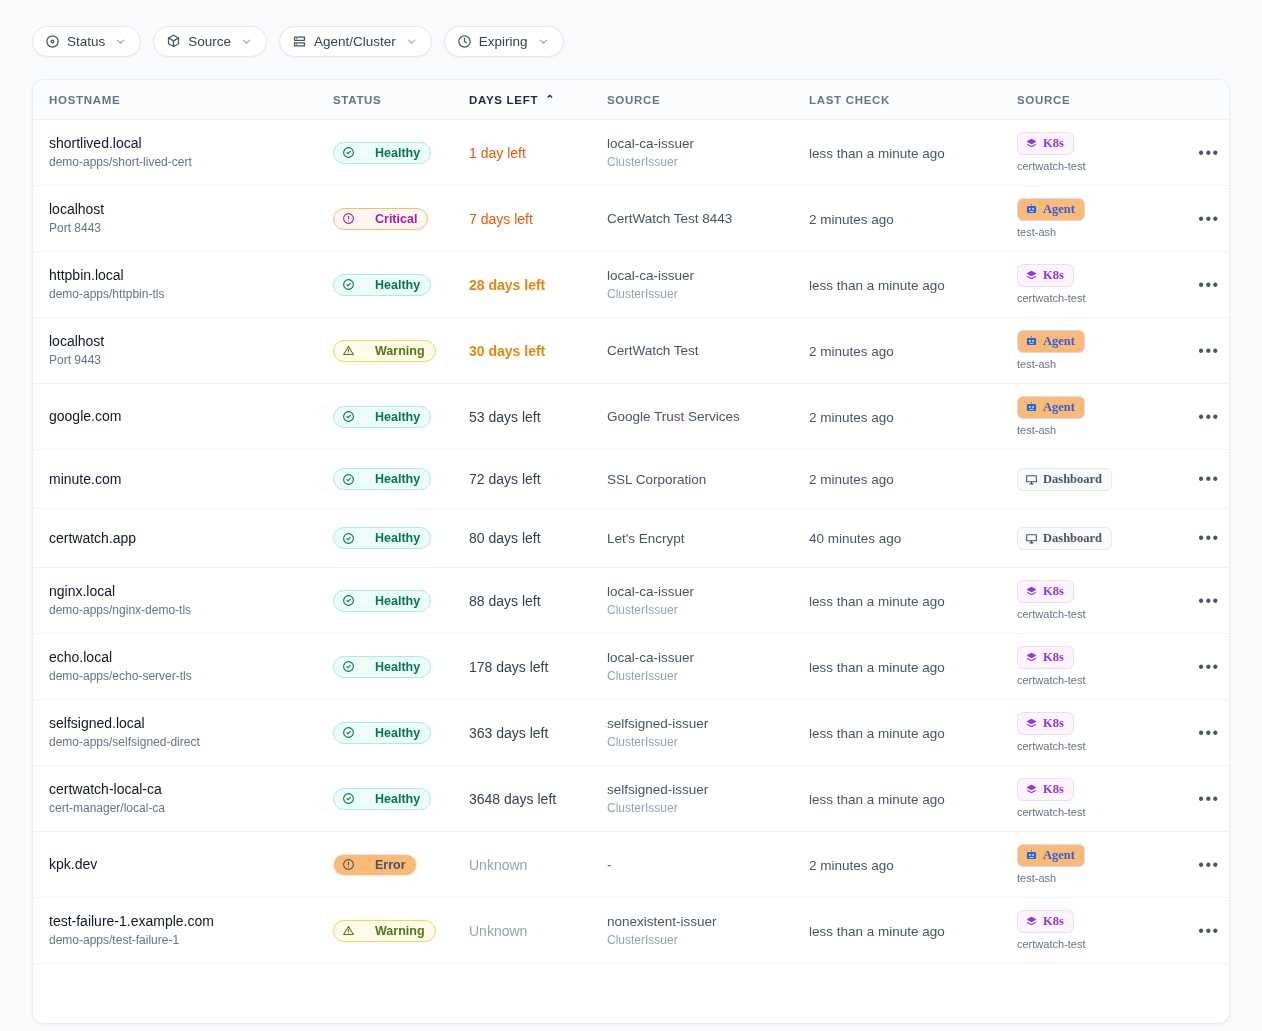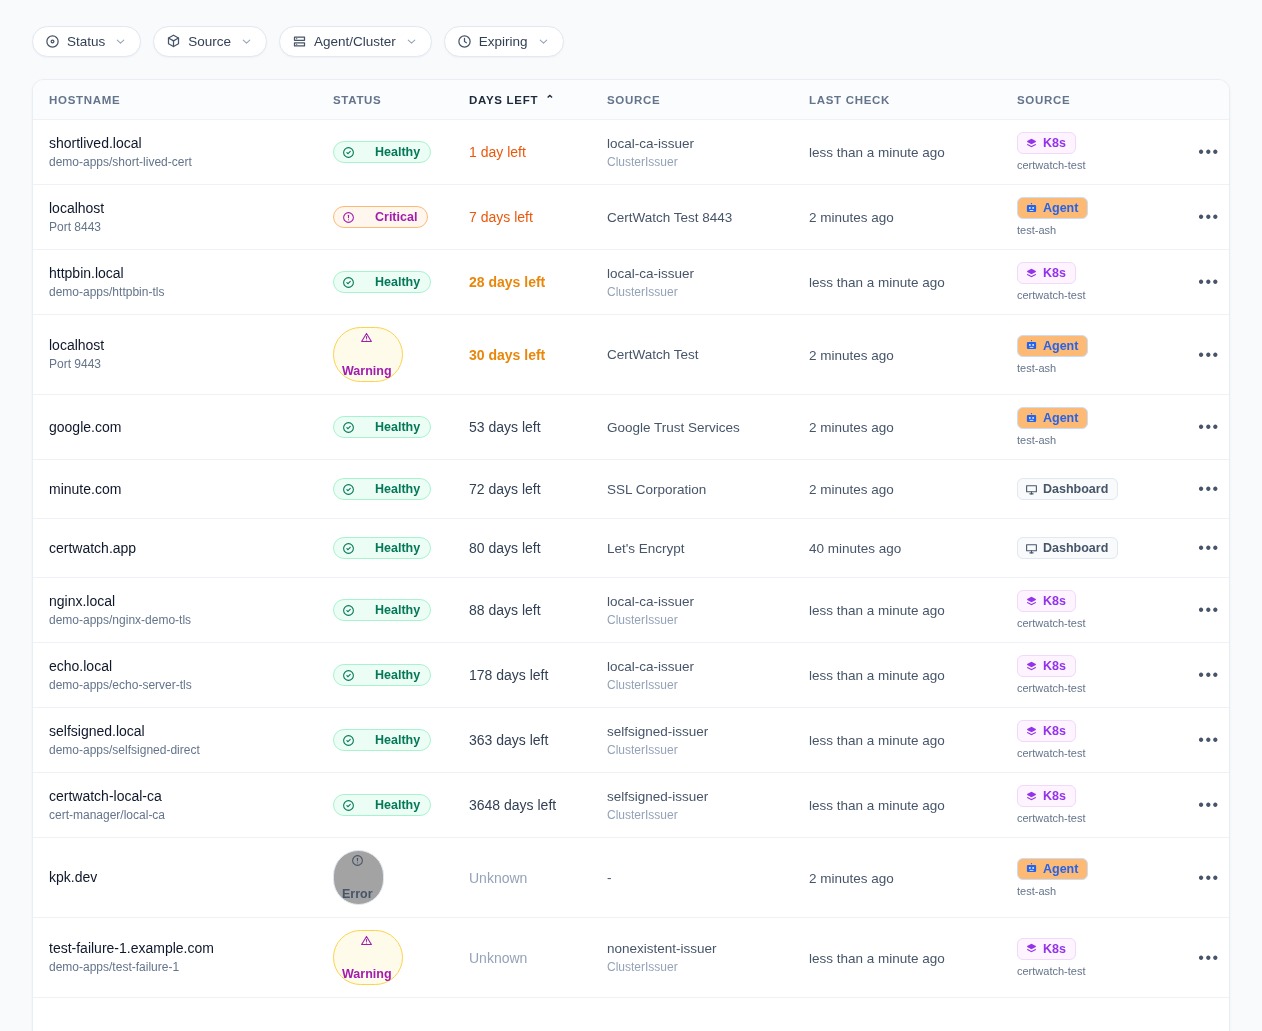--- a/index.html
+++ b/index.html
@@ -181,6 +181,7 @@
     border: 1px solid transparent;
     white-space: nowrap;
     cursor: default;
+    font-family: Liberation Serif, serif;
   }
   .src-badge svg { display: block; flex: none; }
   .src-badge.k8s       { background:#fdf4ff; border-color:#f0d9fb; color:#9333ea; }

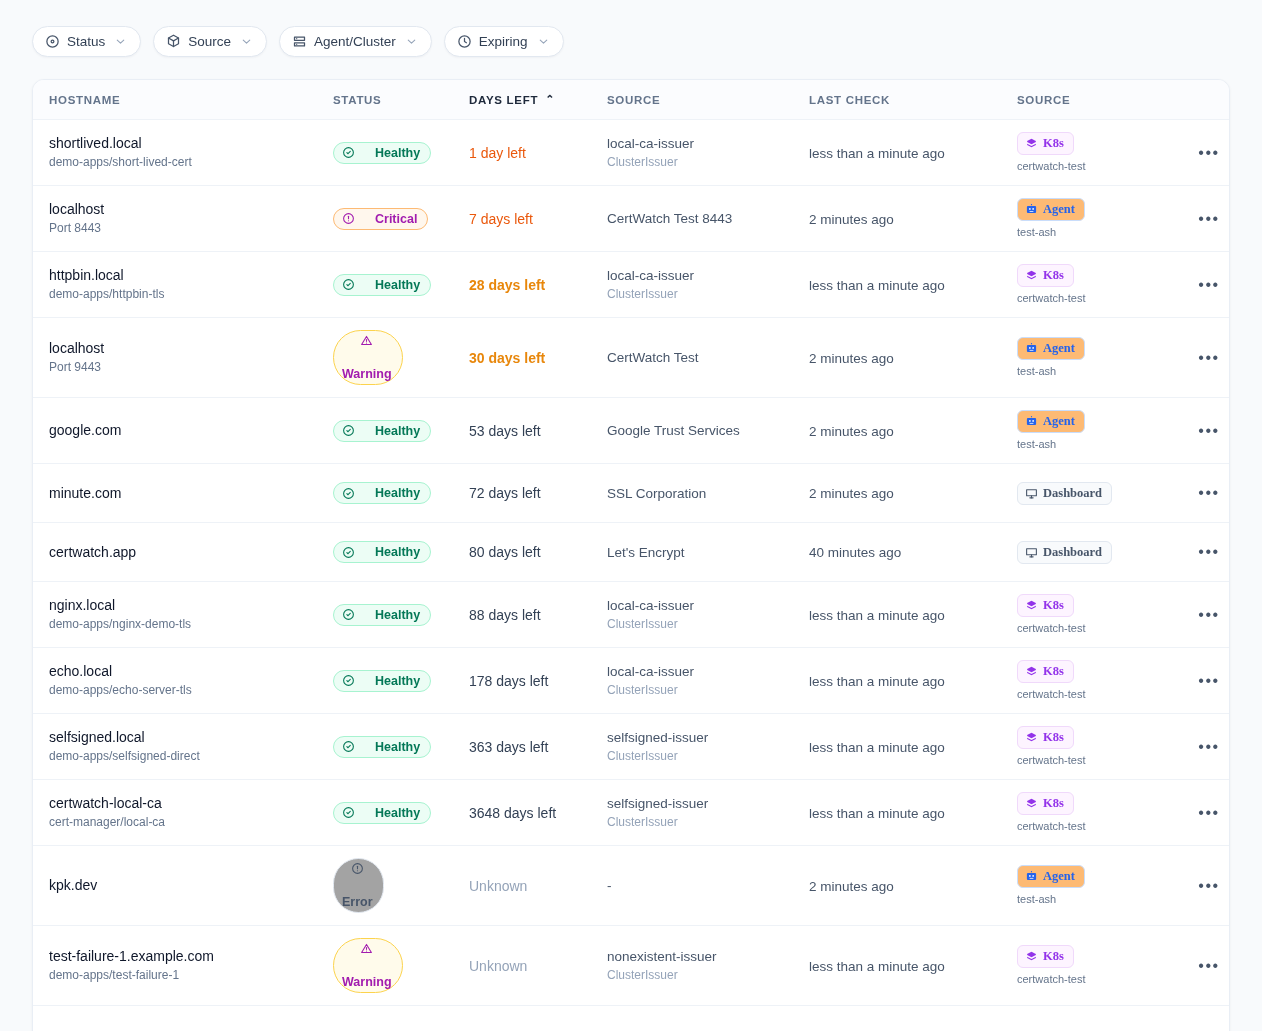--- a/index.html
+++ b/index.html
@@ -154,7 +154,7 @@
   .badge svg { display: block; flex: none; }
   .badge.healthy  { background:#ecfdf5; border-color:#a7f3d0; color:#047857; }
   .badge.critical { background:#fff7ed; border-color:#fdba74; color:#a21caf; }
-  .badge.warning  { background:#fffbeb; border-color:#fcd34d; color:#a21caf;flex-direction:column; }
+  .badge.warning  { background:#fffbeb; border-color:#fcd34d; color:#4d7c0f; }
   .badge.error    { background:#a3a3a3; border-color:#e2e8f0; color:#475569;flex-direction:column; }
 
   

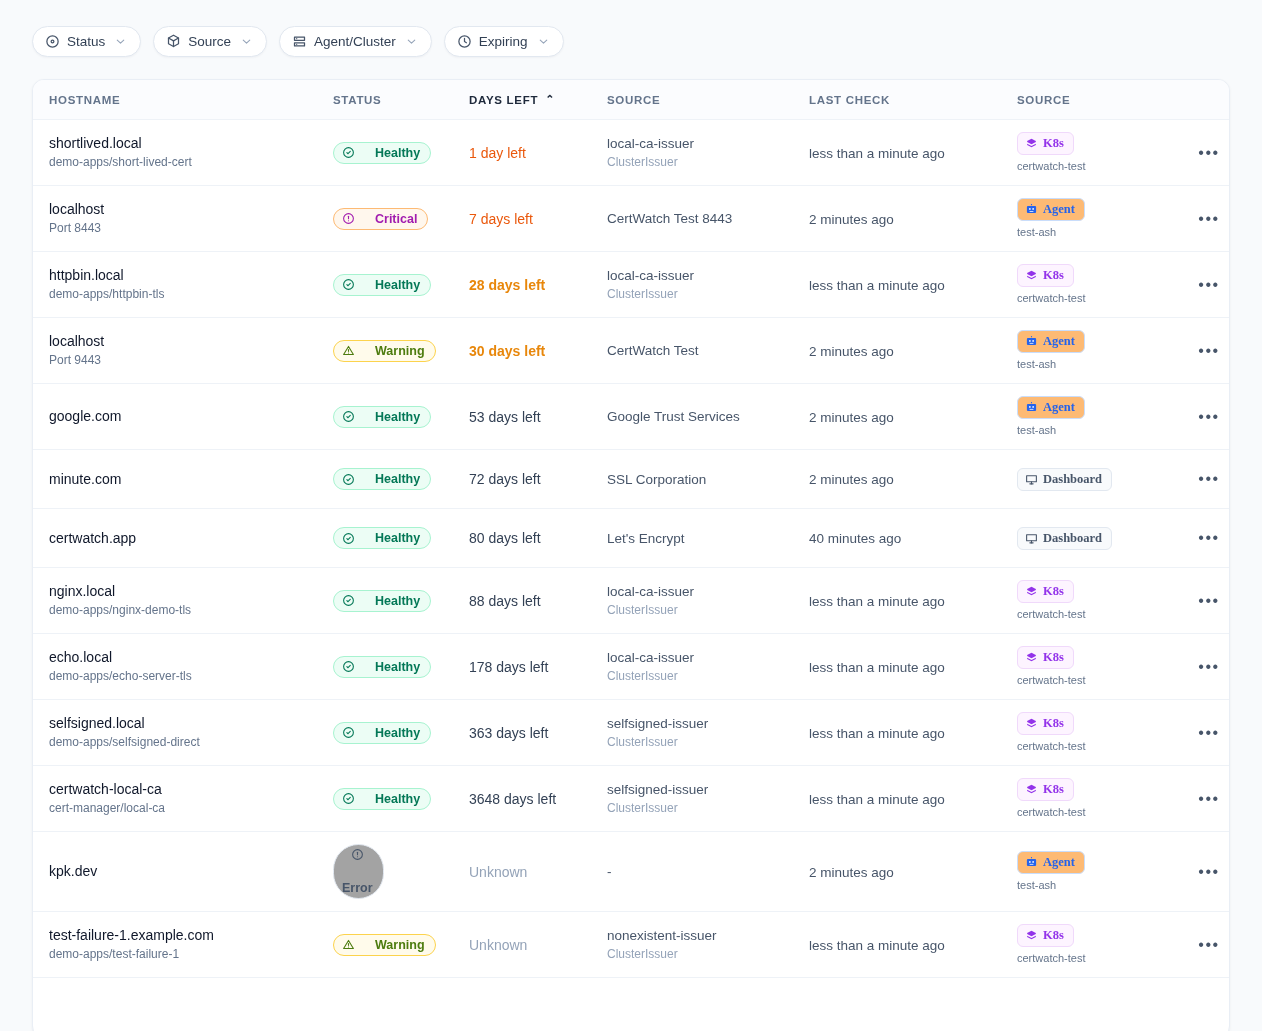--- a/index.html
+++ b/index.html
@@ -155,7 +155,7 @@
   .badge.healthy  { background:#ecfdf5; border-color:#a7f3d0; color:#047857; }
   .badge.critical { background:#fff7ed; border-color:#fdba74; color:#a21caf; }
   .badge.warning  { background:#fffbeb; border-color:#fcd34d; color:#4d7c0f; }
-  .badge.error    { background:#a3a3a3; border-color:#e2e8f0; color:#475569;flex-direction:column; }
+  .badge.error    { background:#fdba74; border-color:#e2e8f0; color:#475569; }
 
   
   .days { font-size: 14px; color: #334155; white-space: nowrap; }

